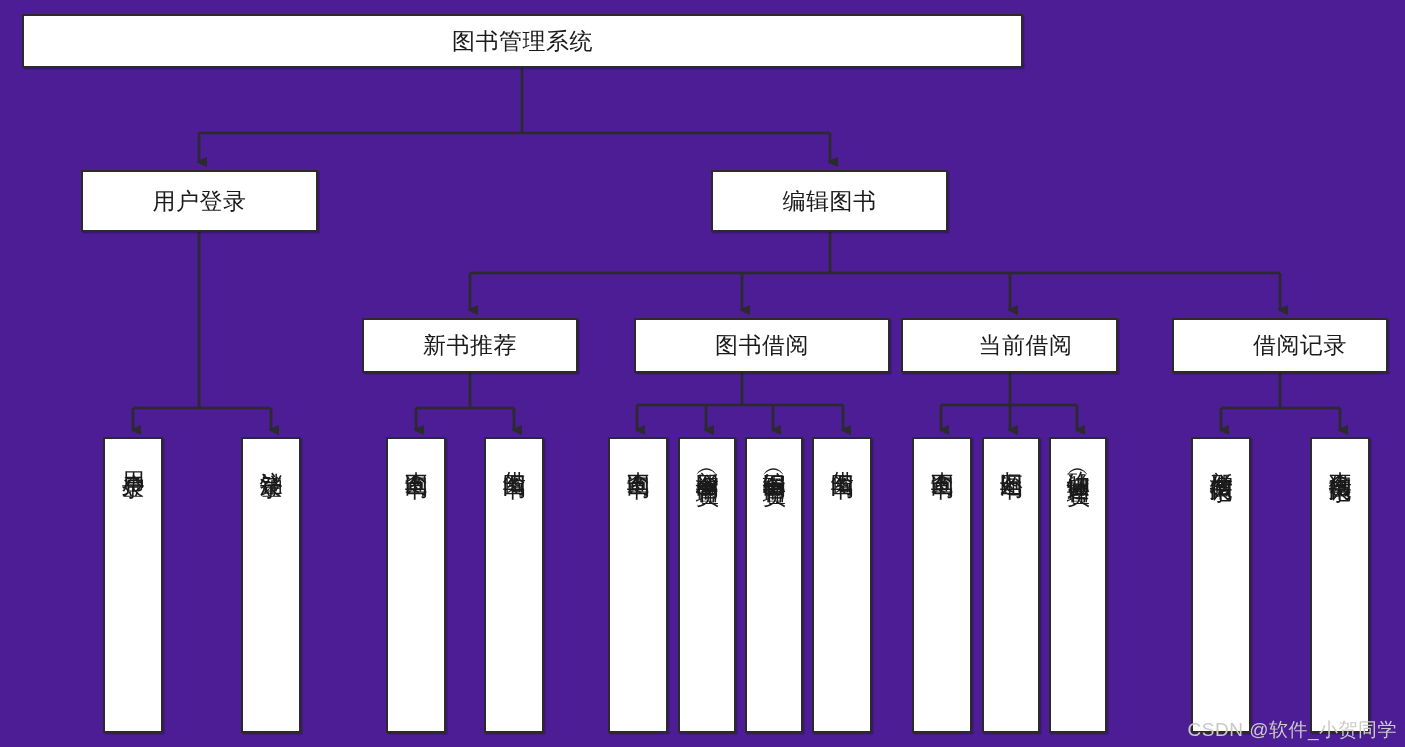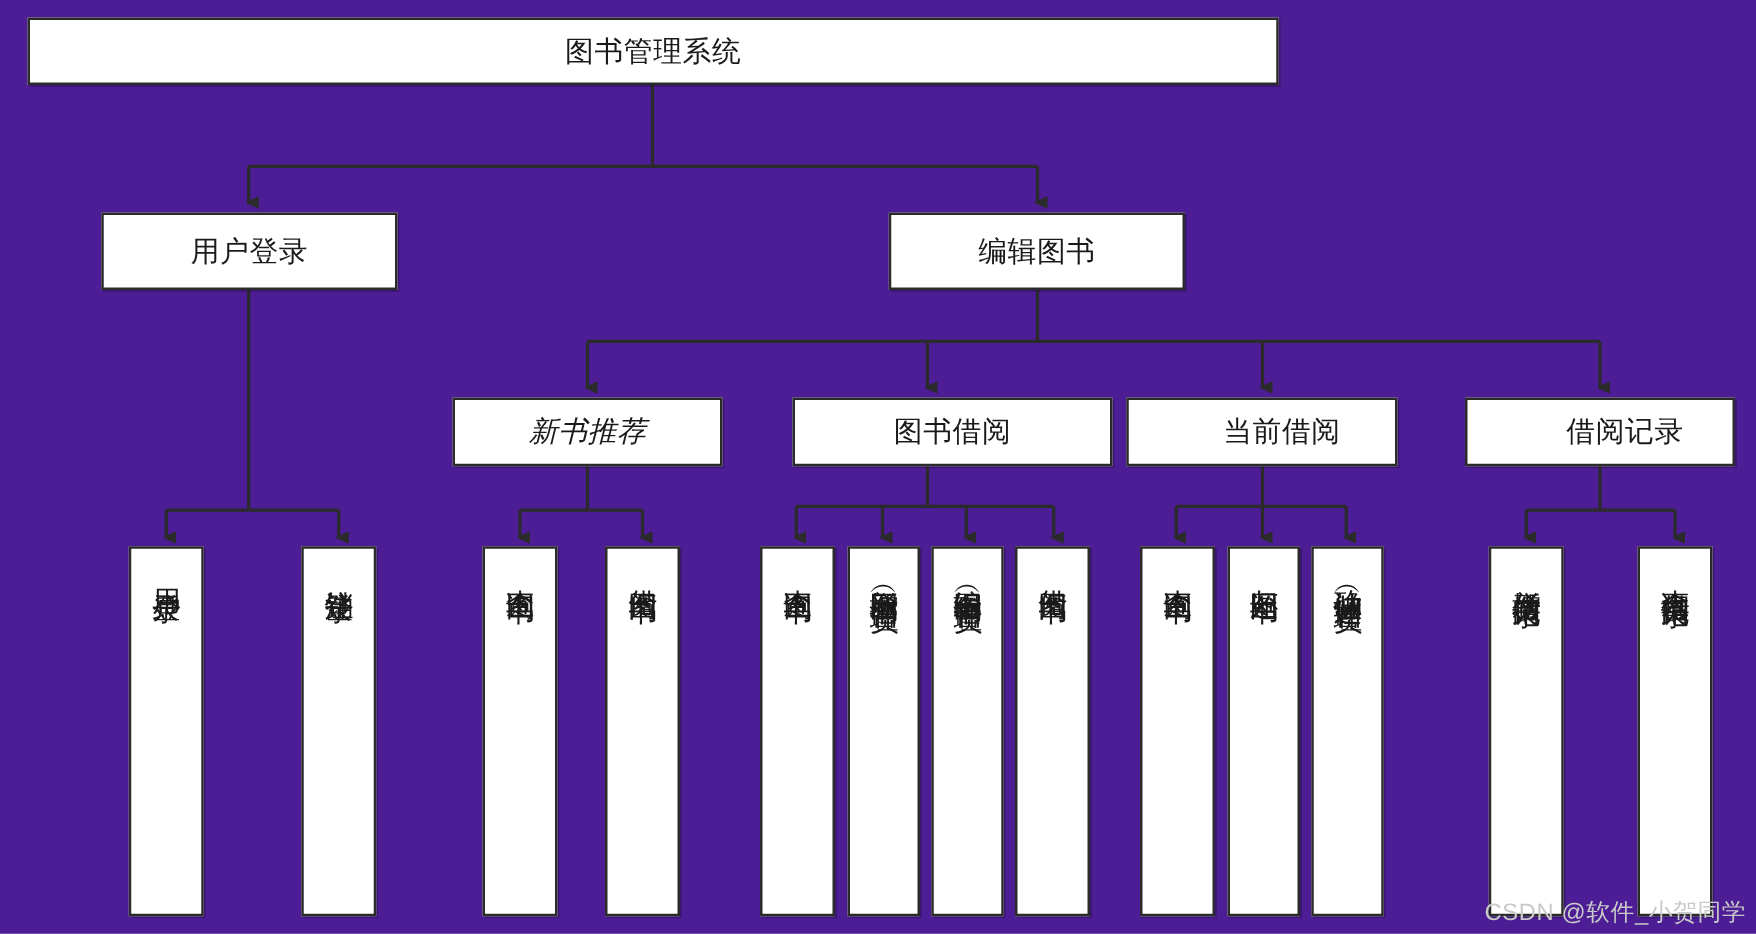--- a/index.html
+++ b/index.html
@@ -125,7 +125,7 @@
     <span class="lbl">编辑图书</span>
   </div>
 
-  <div class="node" style="left:362px;top:318px;width:216px;height:55px;font-style:italic;">
+  <div class="node" style="left:362px;top:318px;width:216px;height:55px;">
     <span class="lbl">新书推荐</span>
   </div>
 

